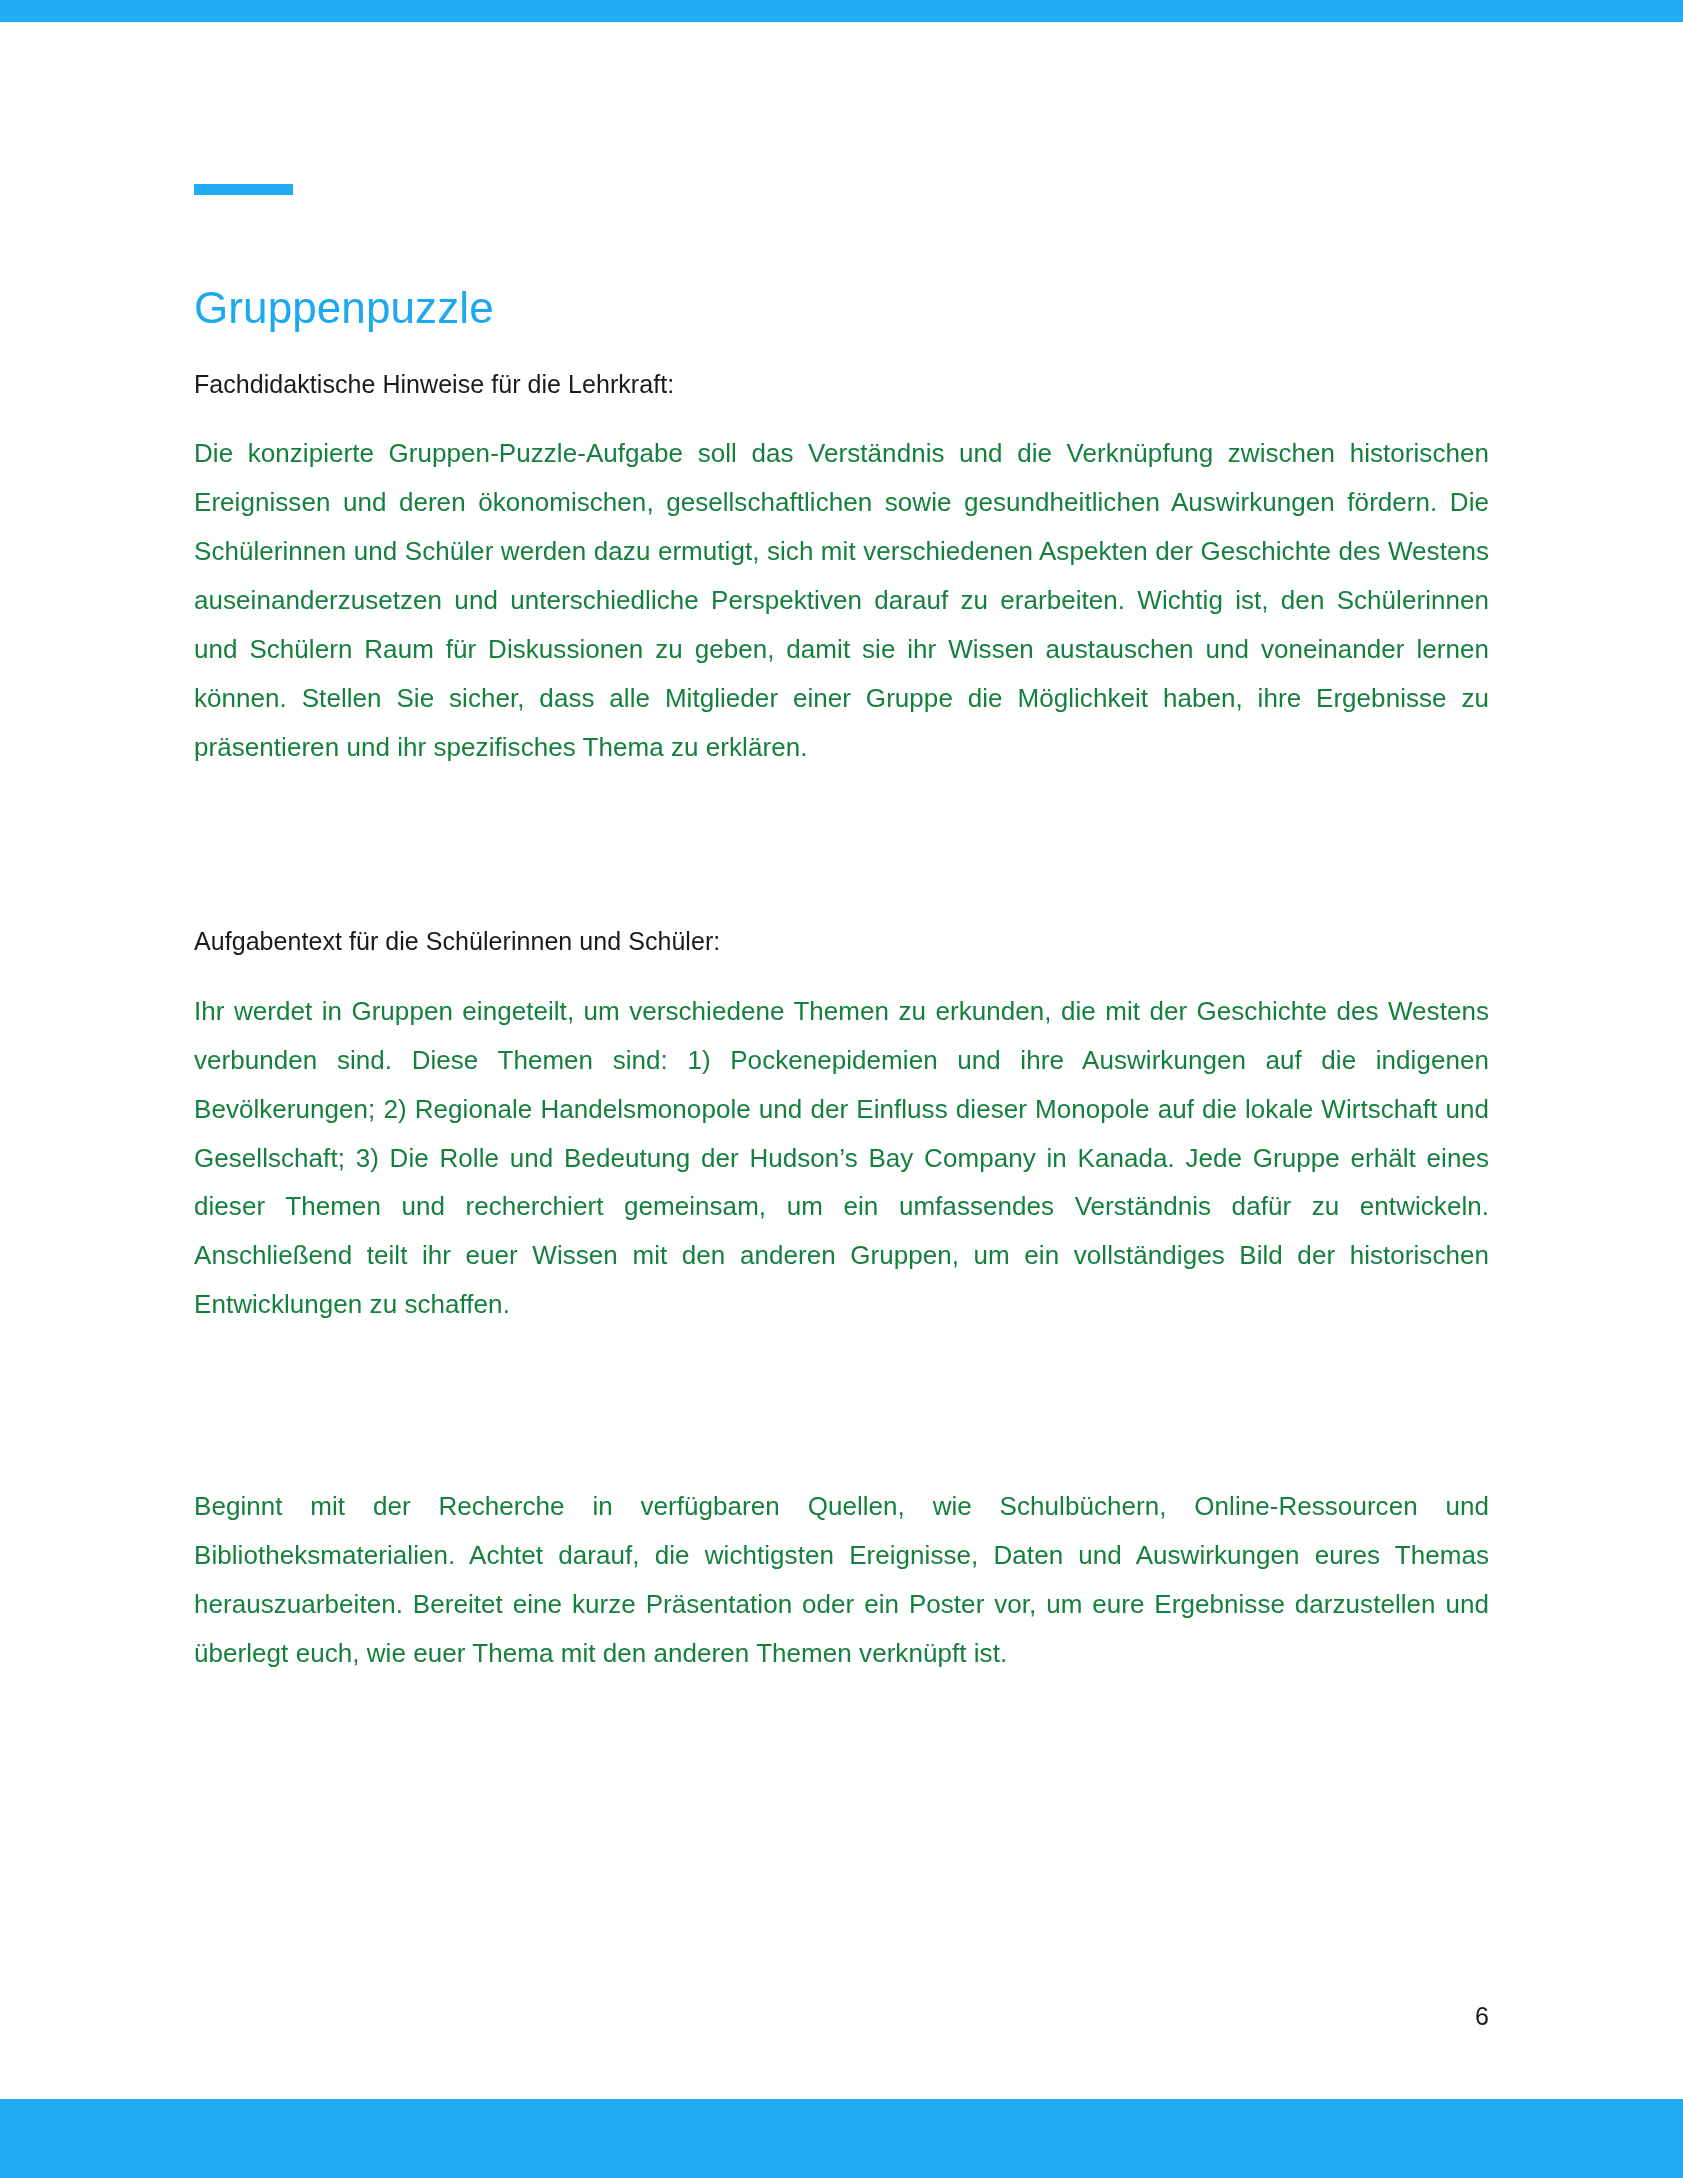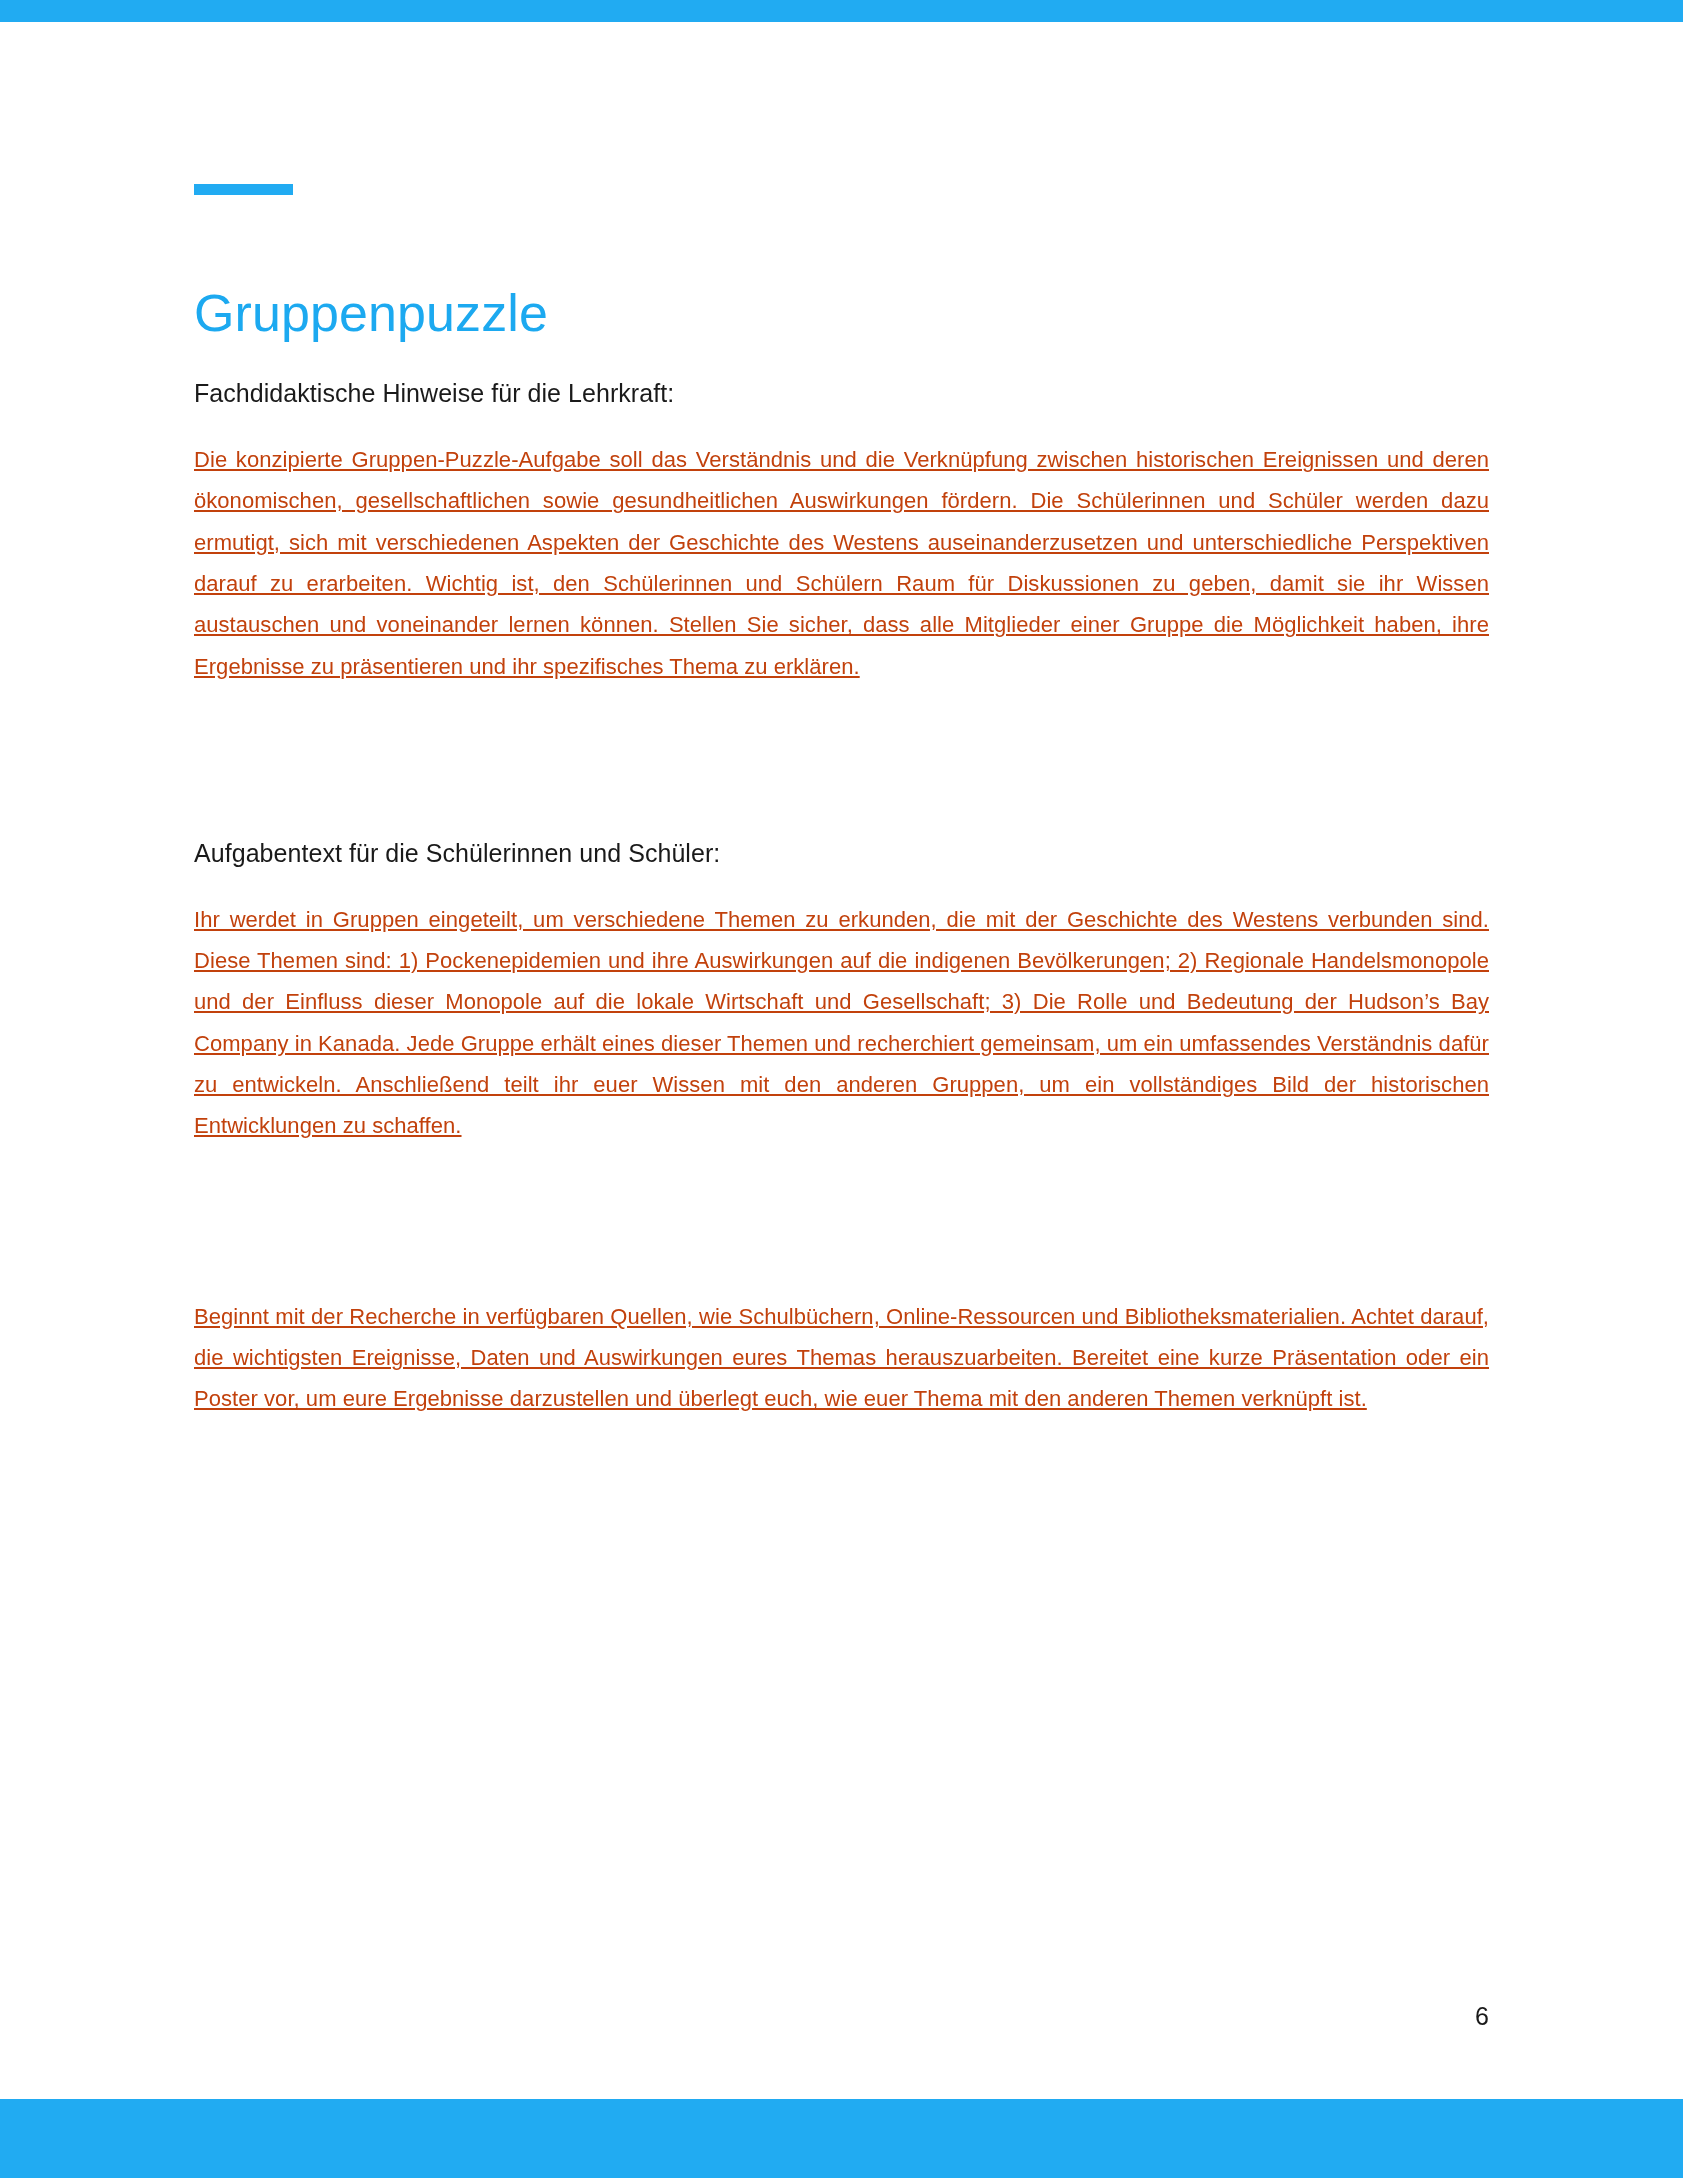--- a/index.html
+++ b/index.html
@@ -59,7 +59,7 @@
   }
 
   .doc-title {
-    font-size: 52px;
+    font-size: 44px;
     font-weight: 400;
     color: #1CA9F0;
     letter-spacing: 0.1px;

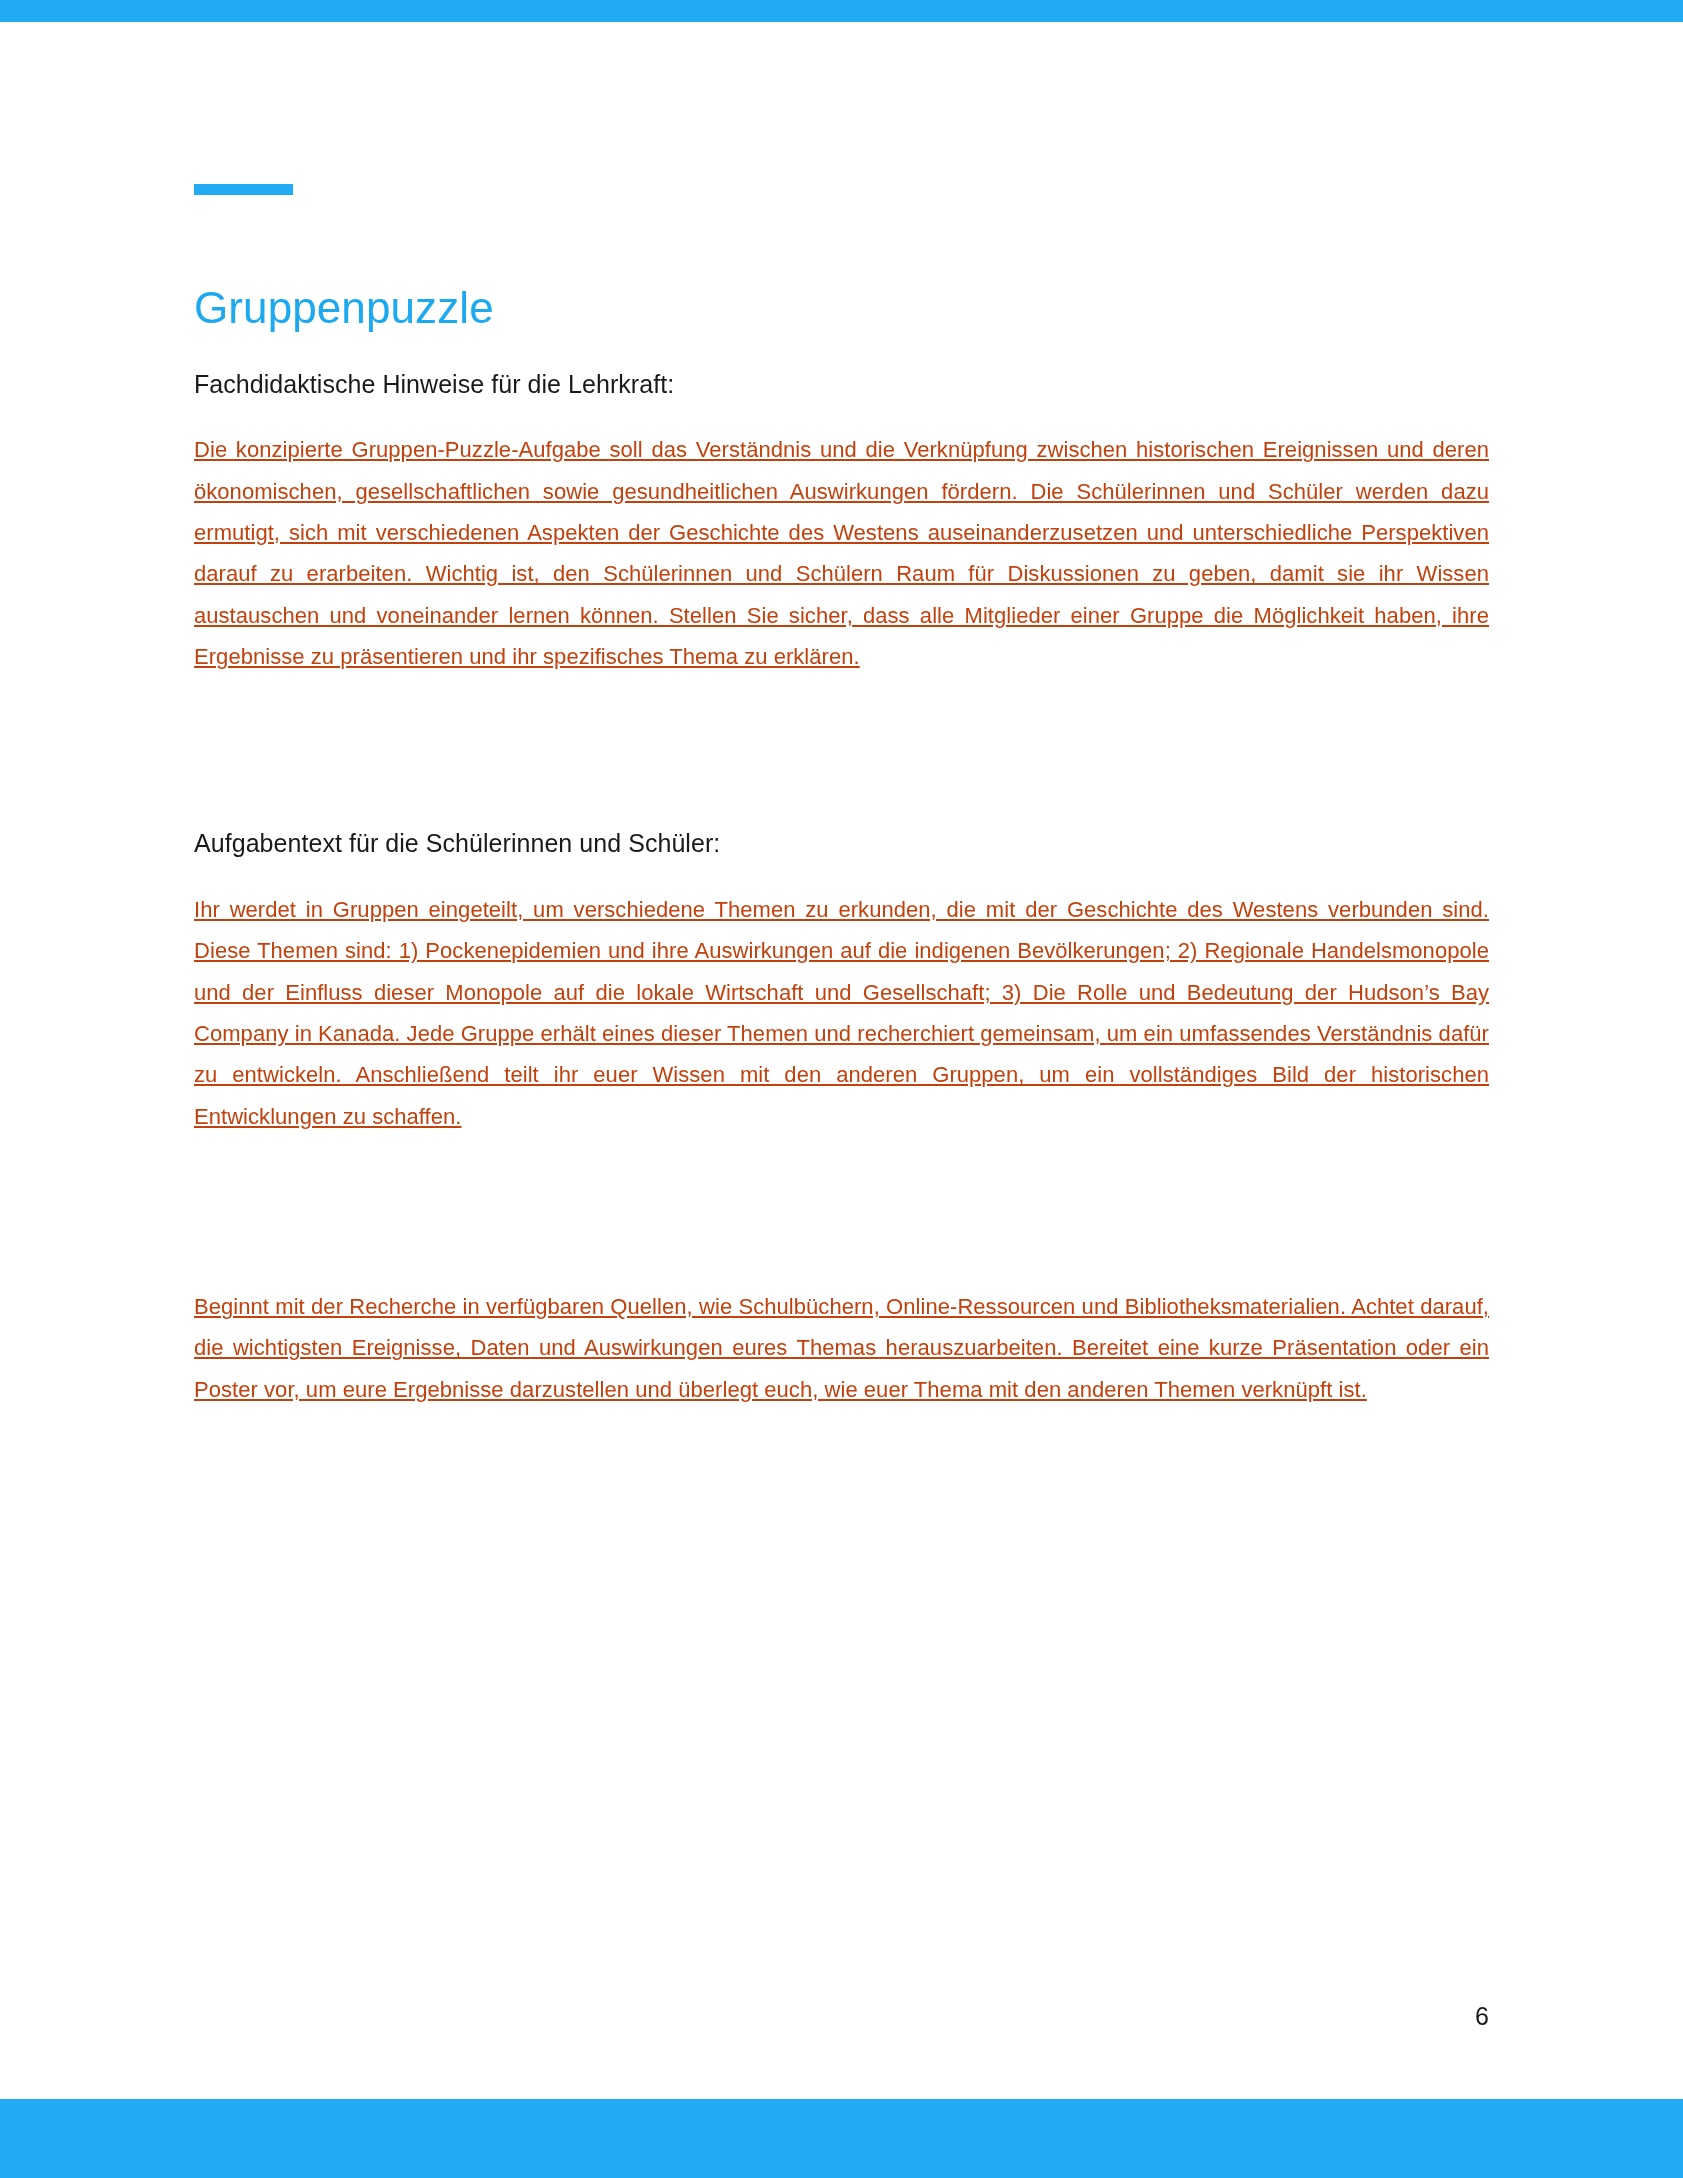--- a/index.html
+++ b/index.html
@@ -76,15 +76,14 @@
   }
 
   .body-par {
-    font-size: 22px;
-    color: #c2410c;
+    font-size: 26px;
+    color: #15803d;
     line-height: 1.88;
     text-align: justify;
     text-justify: inter-word;
     letter-spacing: 0.05px;
     margin-top: 26px;
     hyphens: none;
-    text-decoration: underline;
   }
 
   .gap-lg { height: 95px; }

